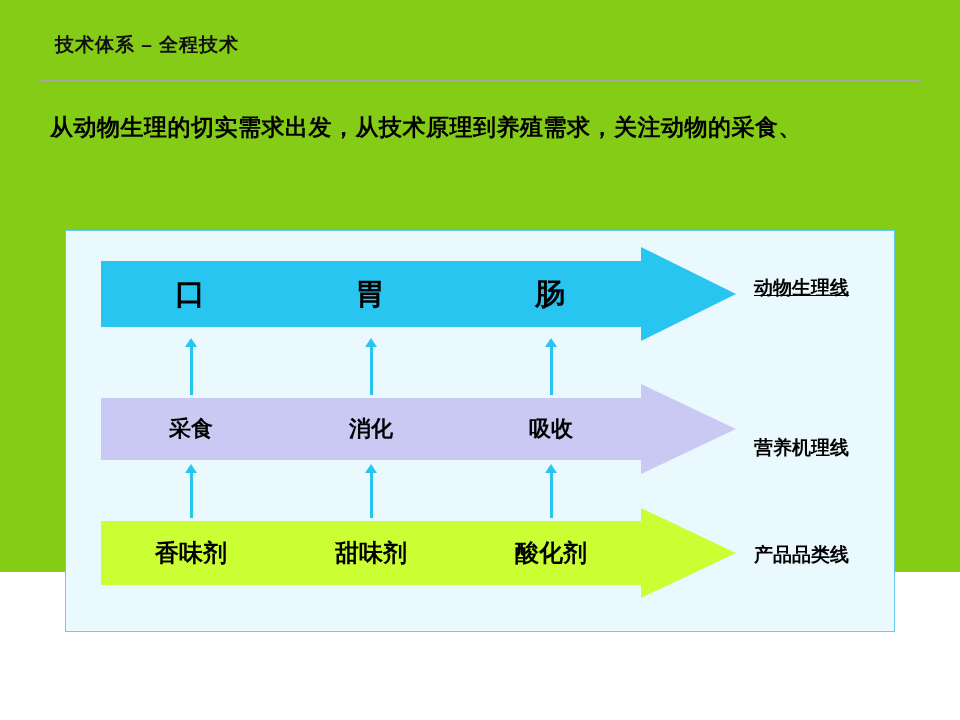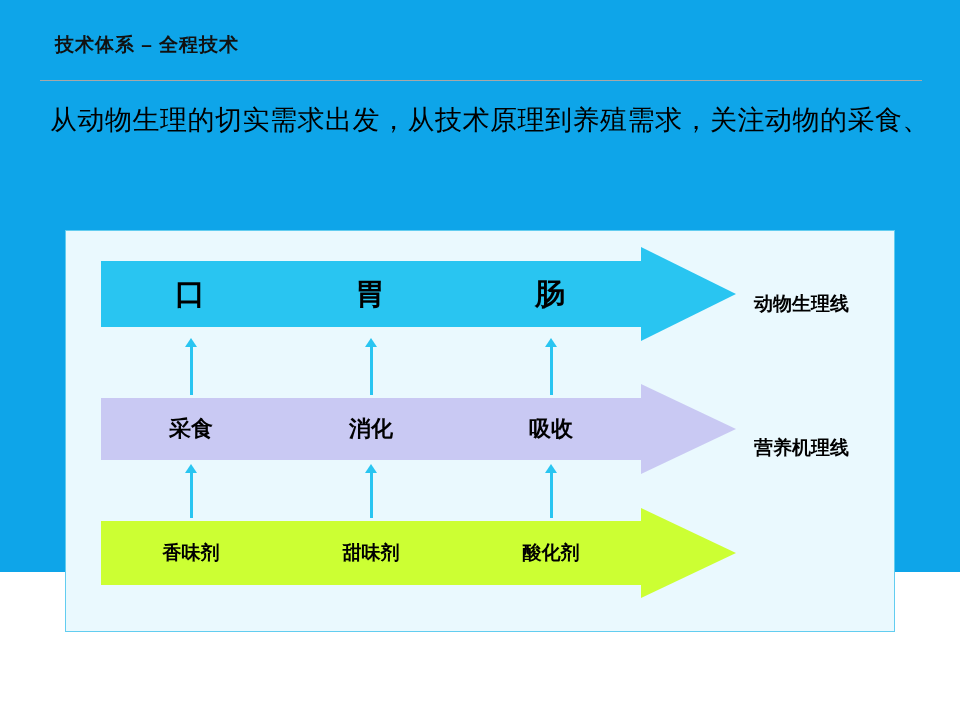--- a/index.html
+++ b/index.html
@@ -13,7 +13,7 @@
     position: relative;
     width: 960px;
     height: 572px;
-    background: #0ea5e9;
+    background: #84cc16;
   }
 
   

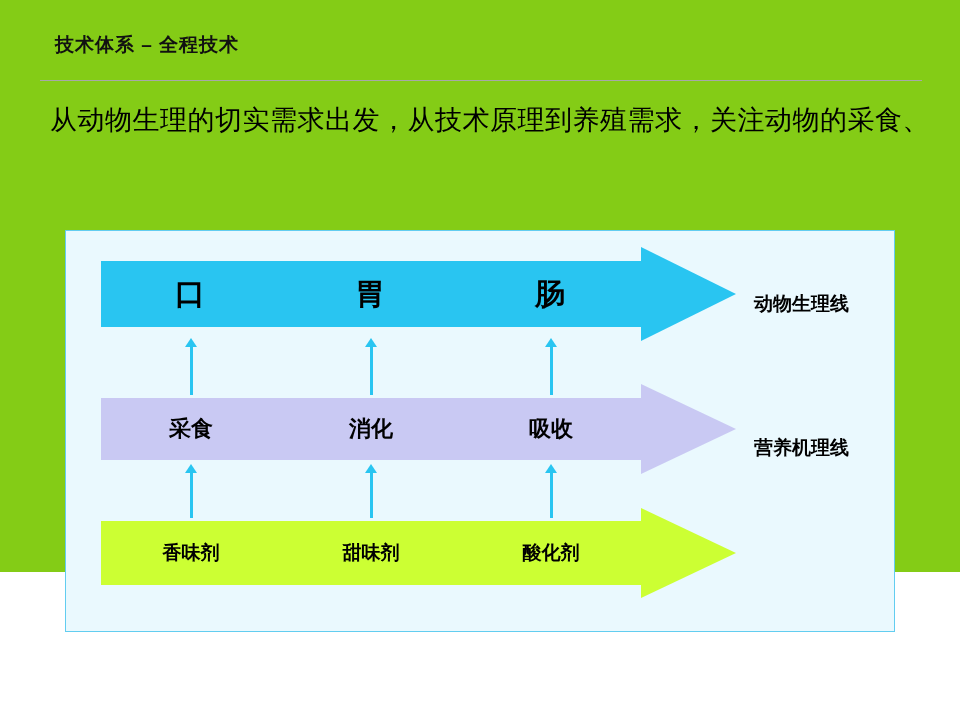--- a/index.html
+++ b/index.html
@@ -39,10 +39,10 @@
   .body-text {
     position: absolute;
     left: 50px;
-    top: 103px;
+    top: 110px;
     width: 890px;
-    font-size: 27px;
-    font-weight: 400;
+    font-size: 23px;
+    font-weight: 700;
     color: #000000;
     line-height: 34px;
     letter-spacing: 0.5px;

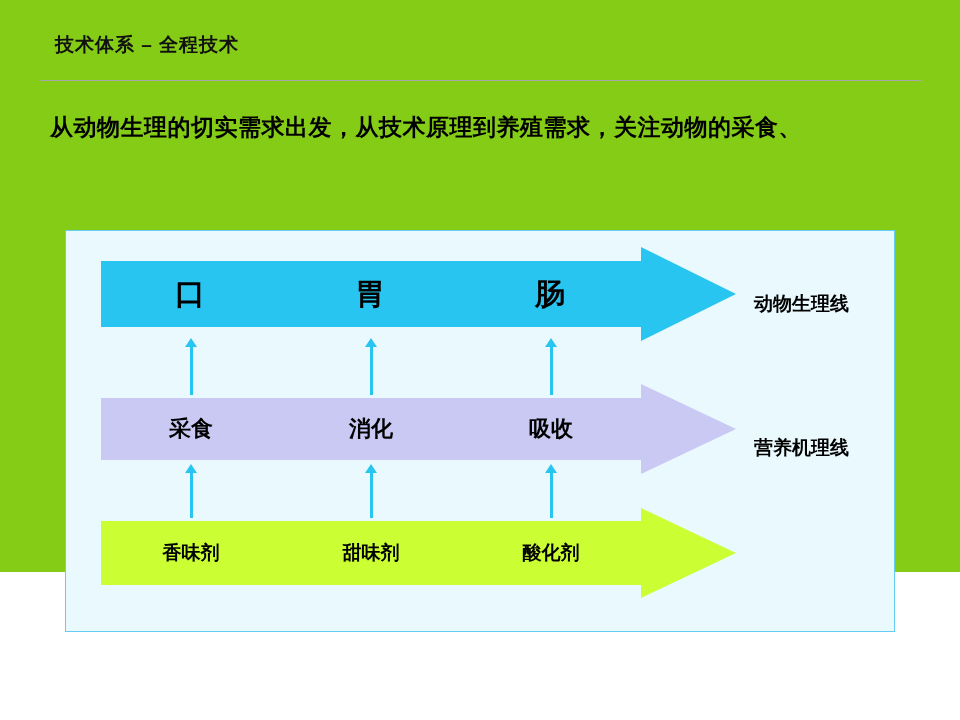--- a/index.html
+++ b/index.html
@@ -106,7 +106,7 @@
     color: #000000;
     white-space: nowrap;
   }
-  .line-label.l1 { top: 60px; }
+  .line-label.l1 { top: 44px; text-decoration: underline; }
   .line-label.l2 { top: 204px; }
   .line-label.l3 { top: 311px; }
 

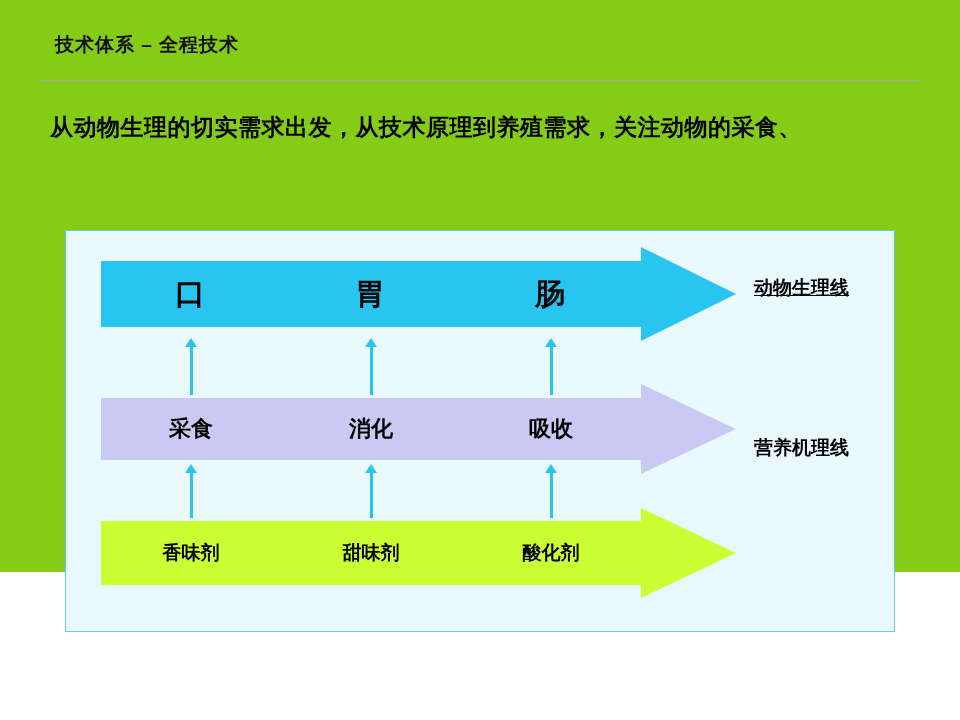--- a/index.html
+++ b/index.html
@@ -94,7 +94,7 @@
   
   .row3 .arrow-body { top: 290px; height: 64px; background: #ccff33; }
   .row3 .arrow-head { top: 277px; border-left: 95px solid #ccff33; }
-  .row3 .lbl { font-size: 19px; }
+  .row3 .lbl { font-size: 24px; }
 
   
   .line-label {

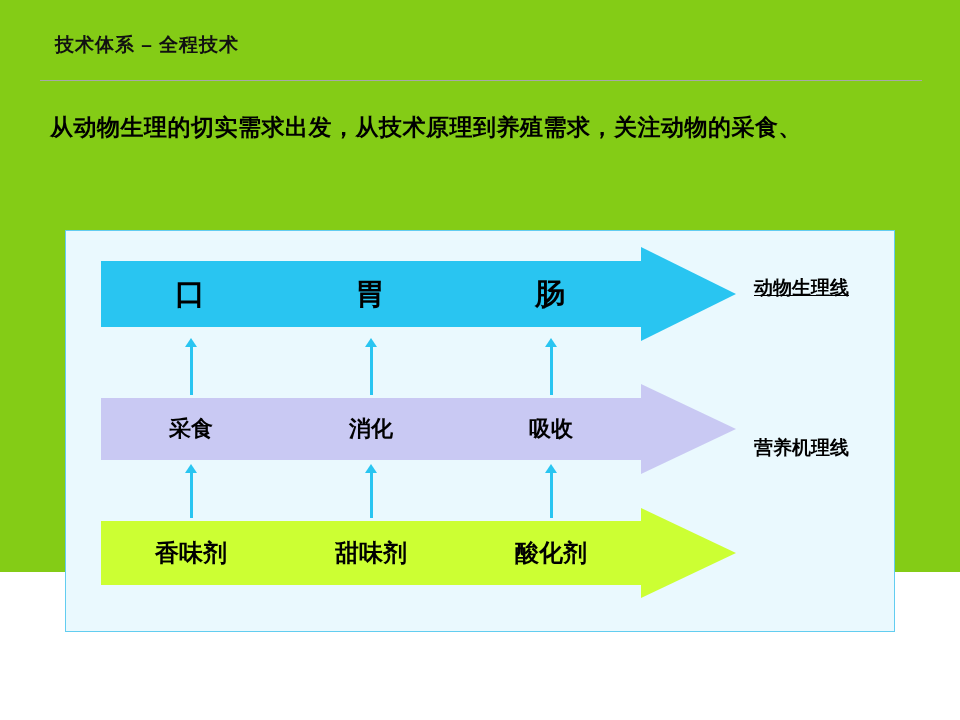--- a/index.html
+++ b/index.html
@@ -178,6 +178,7 @@
       </div>
       <div class="arrow-head"></div>
     </div>
+    <div class="line-label l3">产品品类线</div>
 
     <div class="vconn ca x1">
         <div class="head-up"></div>

